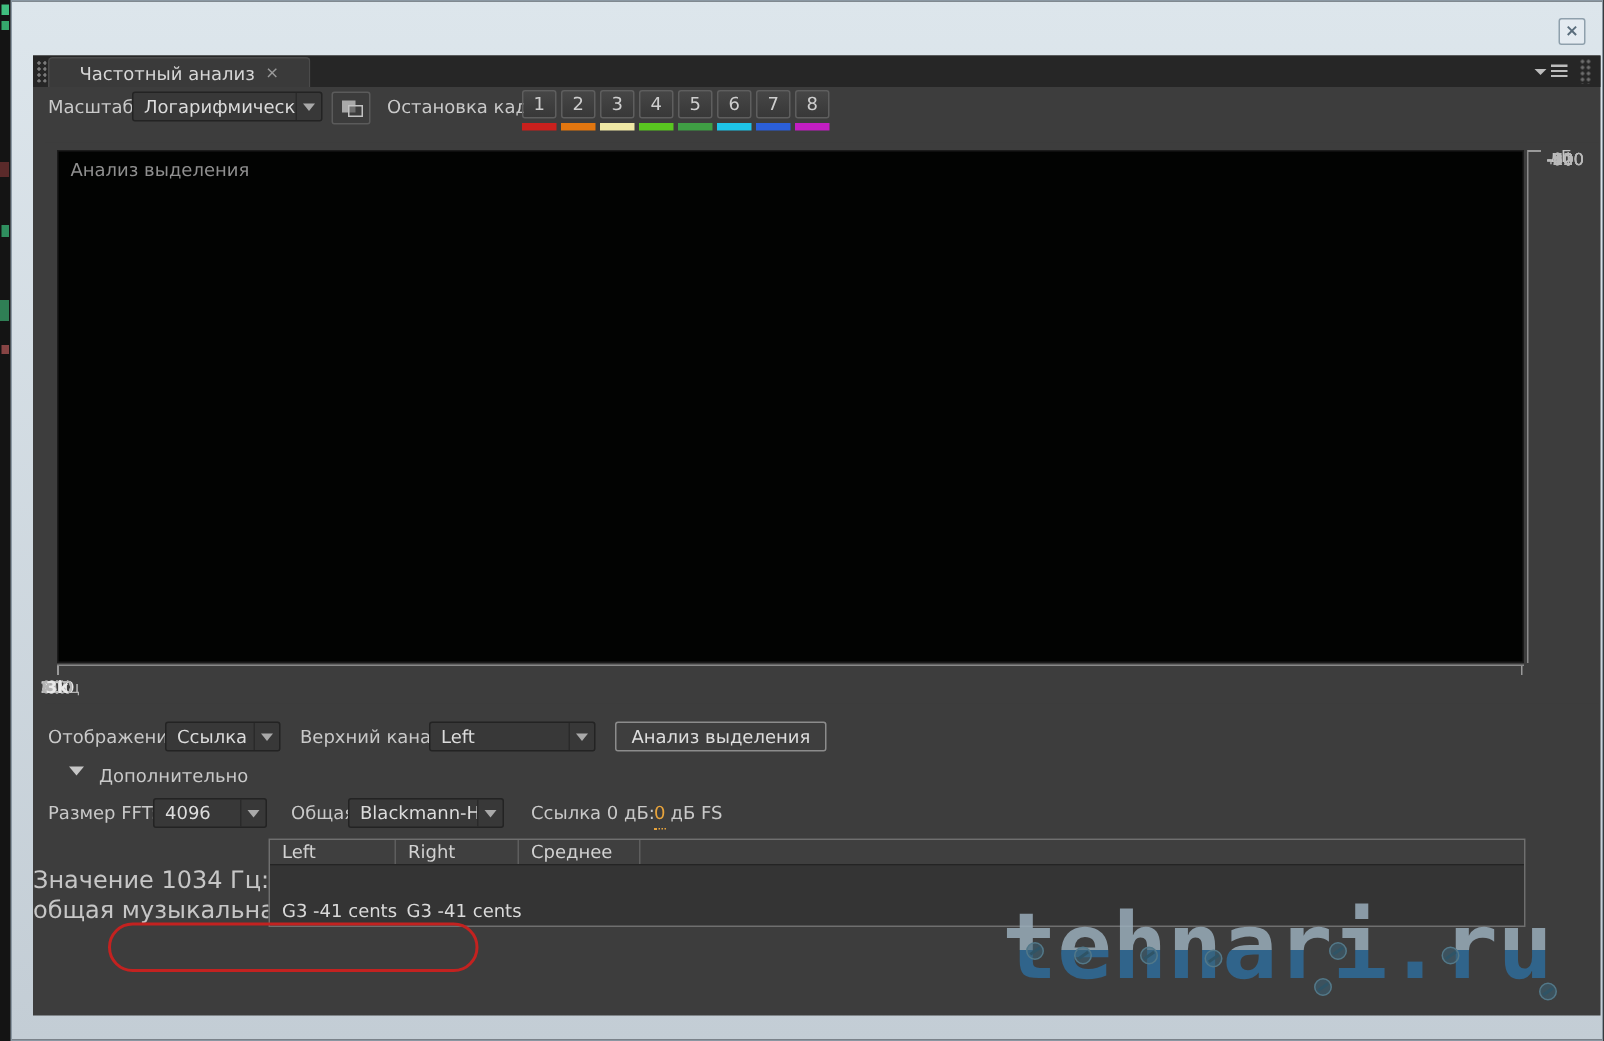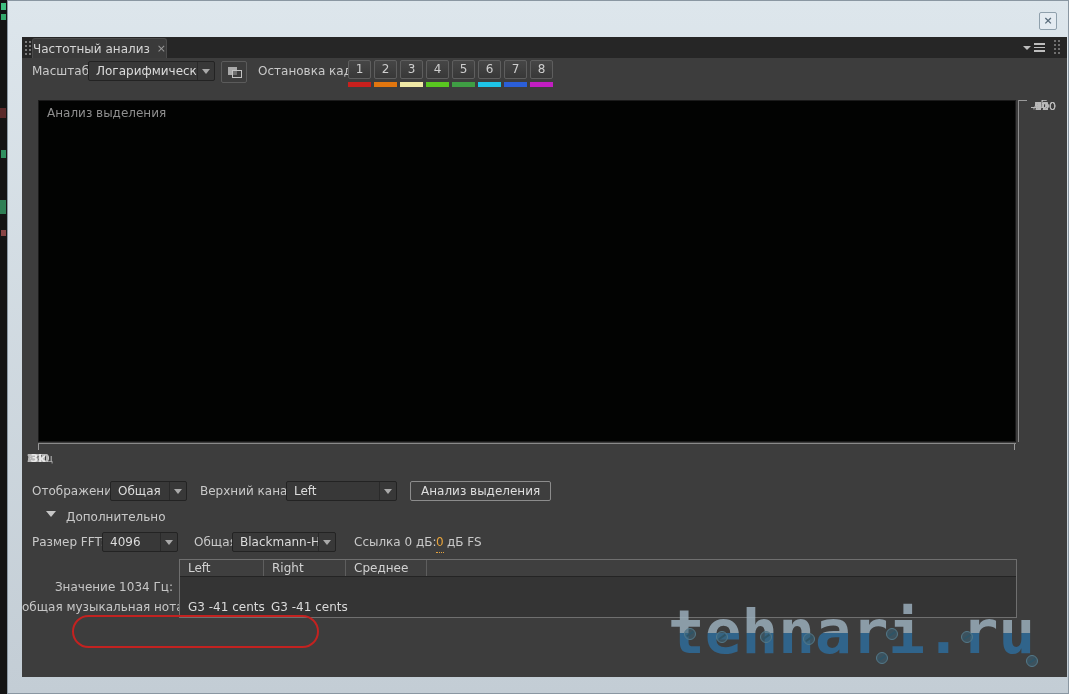--- a/index.html
+++ b/index.html
@@ -26,7 +26,7 @@
     background-image:radial-gradient(#7a7a7a 1px, transparent 1.2px); background-size:4px 4px; }
   #tab { left:10px; top:1px; height:20px; background:#3a3a3a; border:1px solid #4b4b4b;
     border-bottom:none; border-radius:3px 3px 0 0; display:flex; align-items:center;
-    padding:0 0; gap:7px; }
+    padding:0 20px; gap:7px; }
   #tab .t { color:#d6d6d6; font-size:12px; }
   #tab .x { color:#9a9a9a; font-size:11px; }
   #panel-menu { right:22px; top:4px; width:22px; height:13px; display:flex; align-items:center; gap:3px; }

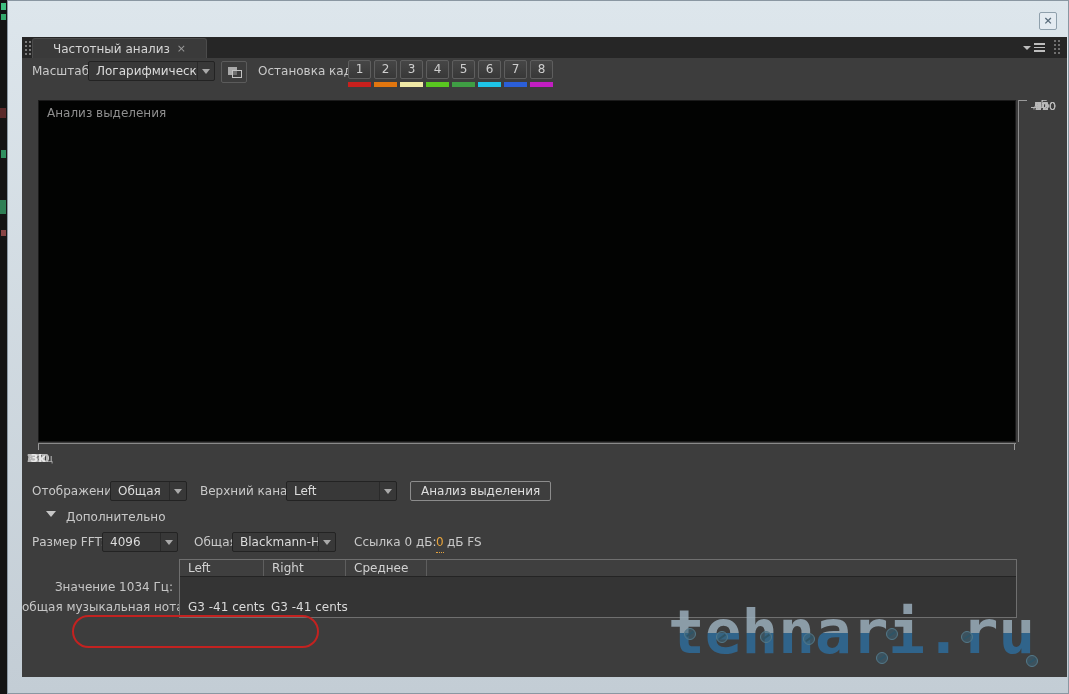--- a/index.html
+++ b/index.html
@@ -343,7 +343,7 @@
 
       <span class="lbl" style="left:10px; top:444px;">Отображение:</span>
       <div class="dd" style="left:88px; top:444px; width:77px;">
-        <span class="val">Общая</span>
+        <span class="val">Ссылка</span>
         <span class="arr">
             <i></i>
           </span>

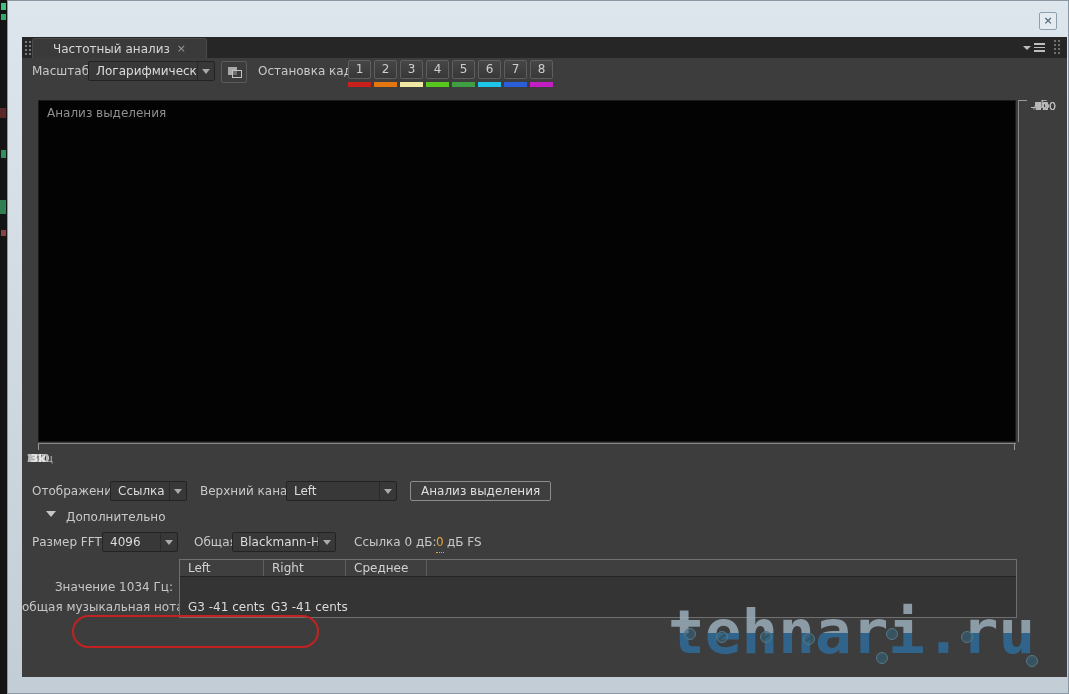--- a/index.html
+++ b/index.html
@@ -81,7 +81,7 @@
   #results { left:0px; top:522px; display:flex; }
   #rowlabels { width:157px; }
   #rowlabels .rl { height:20px; line-height:20px; text-align:right; padding-right:6px;
-    color:#c6c6c6; font-size:12px; white-space:nowrap; }
+    color:#c6c6c6; font-size:16px; white-space:nowrap; }
   #rowlabels .spacer { height:18px; }
   #rtable { width:838px; background:#343434; border:1px solid #6f6f6f; }
   #rtable .hdr { display:grid; grid-template-columns:83px 82px 81px 1fr; height:17px;

